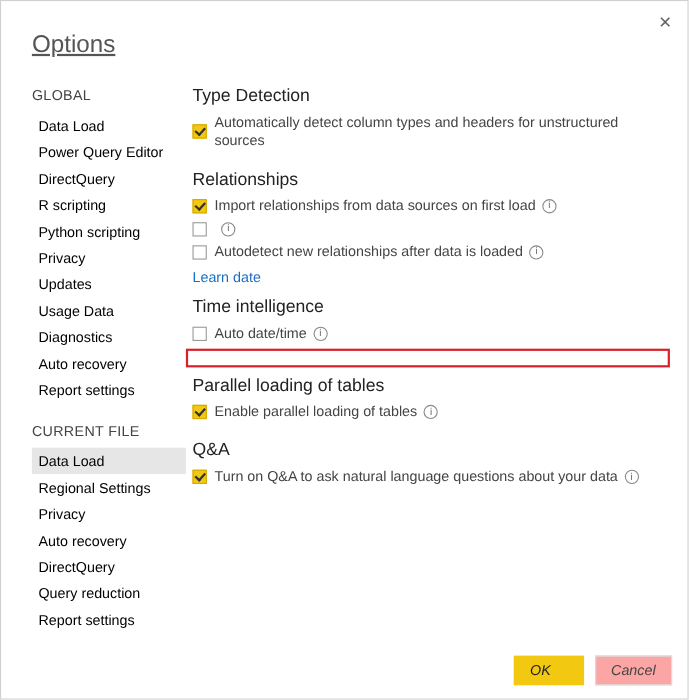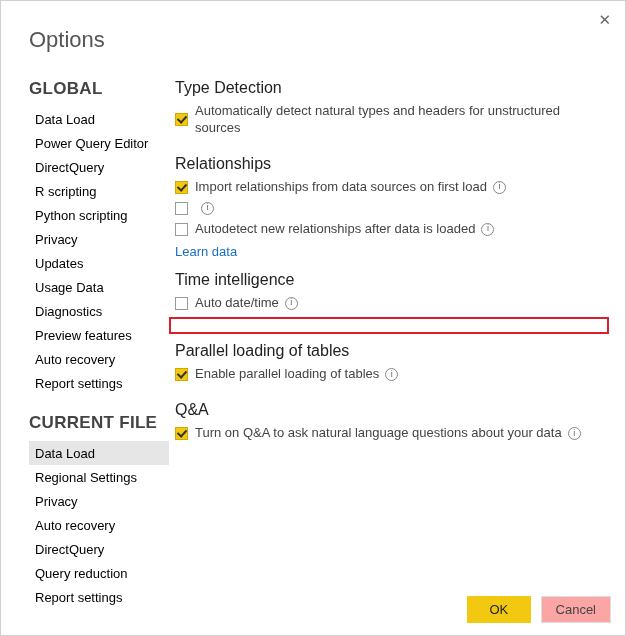--- a/index.html
+++ b/index.html
@@ -28,6 +28,7 @@
     font-weight: 300;
     color: #555;
     padding: 26px 0 0 28px;
+    text-decoration: underline;
   }
   .body-area {
     position: absolute;

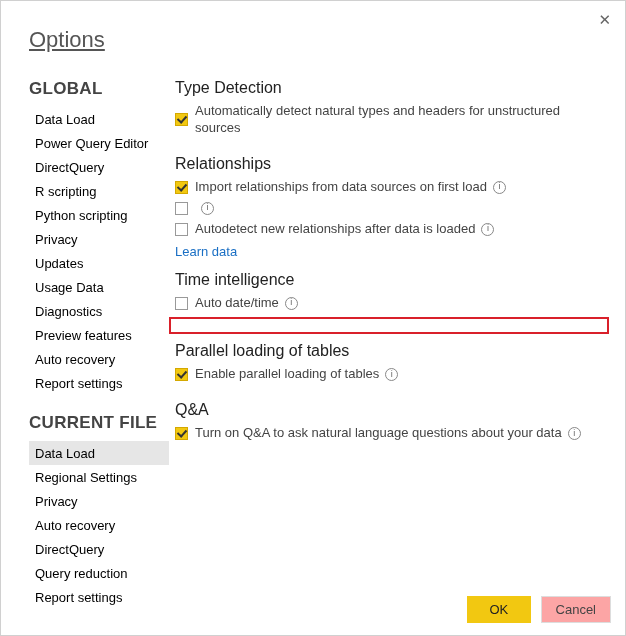--- a/index.html
+++ b/index.html
@@ -44,11 +44,11 @@
     font-size: 13px;
   }
   .section-hdr {
-    font-weight: 700;
+    font-weight: 400;
     color: #444;
     letter-spacing: 0.3px;
     margin-bottom: 8px;
-    font-size: 17px;
+    font-size: 13px;
   }
   .nav-item {
     padding: 4.5px 6px;

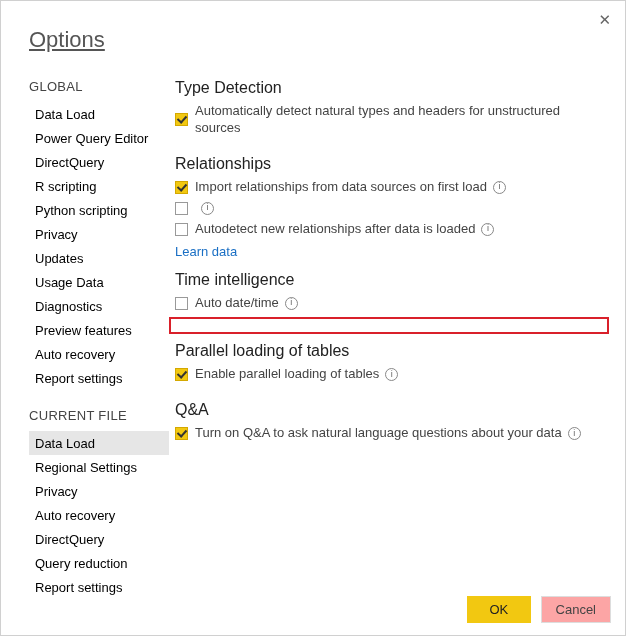--- a/index.html
+++ b/index.html
@@ -185,7 +185,7 @@
     <div class="grp-title">Type Detection</div>
     <div class="opt-row">
       <span class="cb checked"></span>
-      <span>Automatically detect natural types and headers for unstructured sources</span>
+      <span>Automatically detect column types and headers for unstructured sources</span>
     </div>
 
     <div class="spacer"></div>

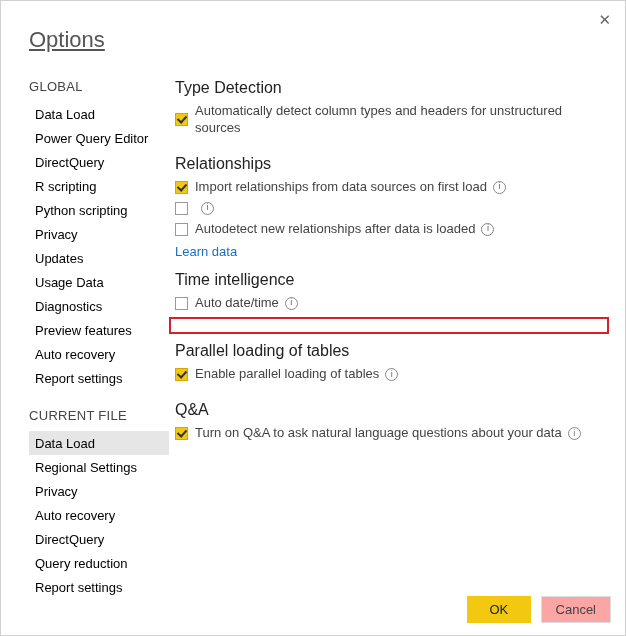--- a/index.html
+++ b/index.html
@@ -204,7 +204,7 @@
       <span>Autodetect new relationships after data is loaded</span>
       <span class="info-ic">i</span>
     </div>
-    <div class="learn-link">Learn data</div>
+    <div class="learn-link">Learn date</div>
 
     <div class="spacer"></div>
     <div class="grp-title">Time intelligence</div>

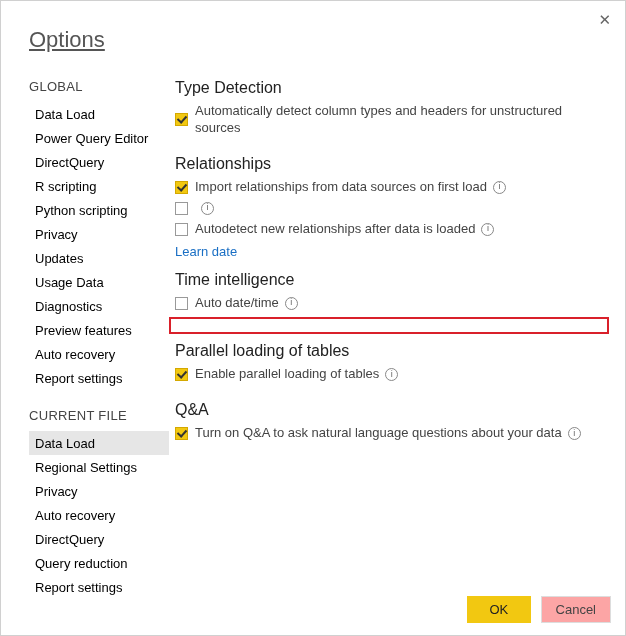--- a/index.html
+++ b/index.html
@@ -164,7 +164,6 @@
     <div class="nav-item">Updates</div>
     <div class="nav-item">Usage Data</div>
     <div class="nav-item">Diagnostics</div>
-    <div class="nav-item">Preview features</div>
     <div class="nav-item">Auto recovery</div>
     <div class="nav-item">Report settings</div>
 

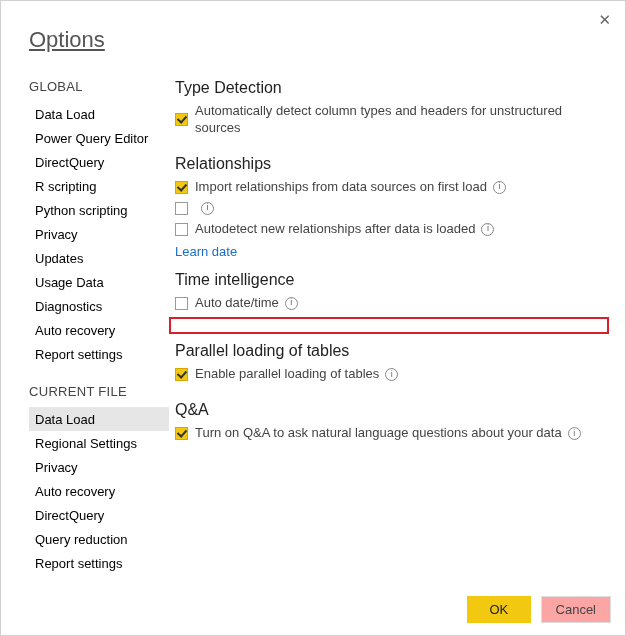--- a/index.html
+++ b/index.html
@@ -135,11 +135,12 @@
     display: inline-block;
     min-width: 64px;
     padding: 5px 14px;
-    text-align: center;
+    text-align: left;
     font-size: 13px;
     cursor: pointer;
     border: 1px solid transparent;
     margin-left: 6px;
+    font-style: italic;
   }
   .btn.primary { background: #f2c811; color: #222; }
   .btn.secondary { background: #fca5a5; color: #444; border-color: #ddd; }

